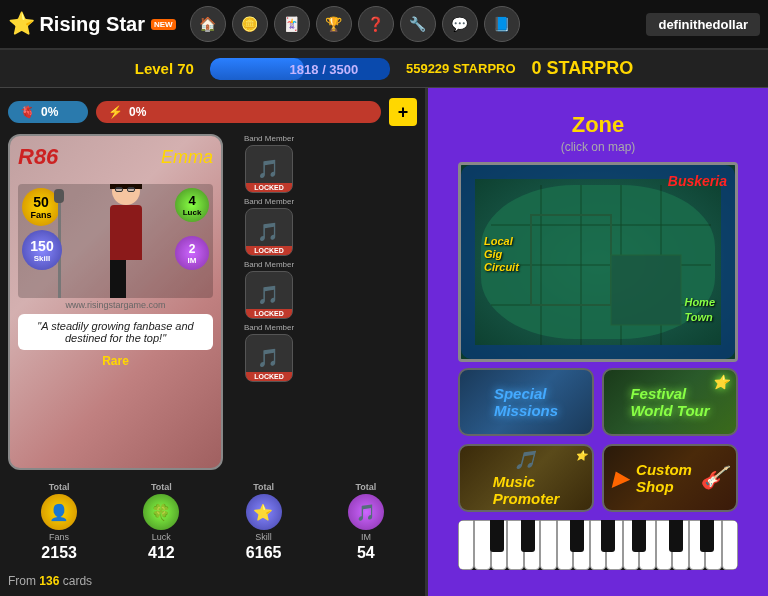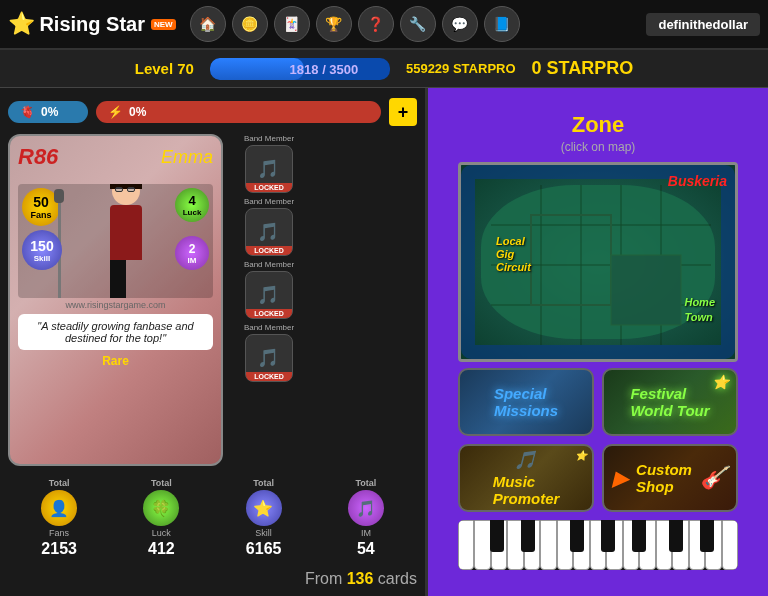--- a/index.html
+++ b/index.html
@@ -706,7 +706,7 @@
 
         <div class="buskeria-label">Buskeria</div>
 
-        <div class="map-zone-label" style="top:70px;left:35px;line-height:1.2;">Local<br>Gig<br>Circuit</div>
+        <div class="map-zone-label" style="top:70px;left:23px;line-height:1.2;">Local<br>Gig<br>Circuit</div>
         <div class="map-zone-label" style="bottom:35px;right:20px;line-height:1.3;color:#88ff44;">Home<br>Town</div>
       </div>
     </div>

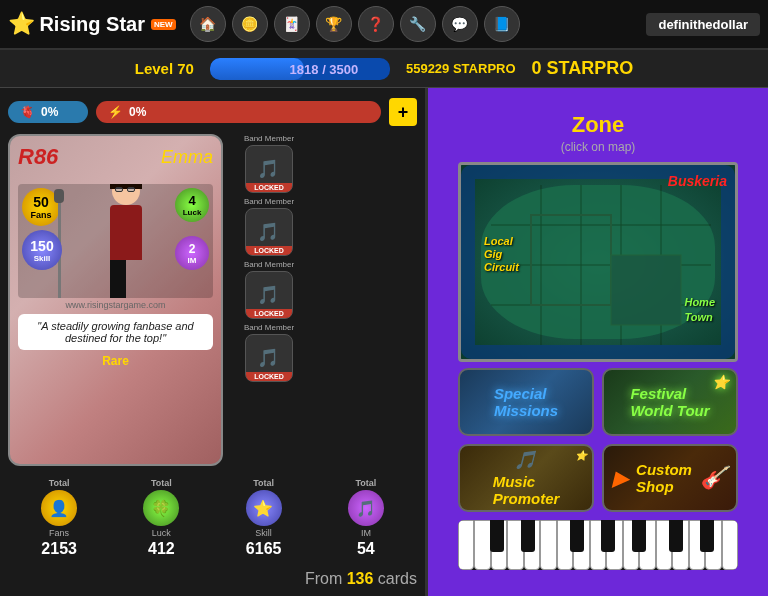--- a/index.html
+++ b/index.html
@@ -361,8 +361,8 @@
     }
     .from-cards {
       color: #aaa;
-      font-size: 16px;
-      text-align: right;
+      font-size: 12px;
+      text-align: left;
     }
     .from-cards span { color: #FFD700; font-weight: bold; }
 

